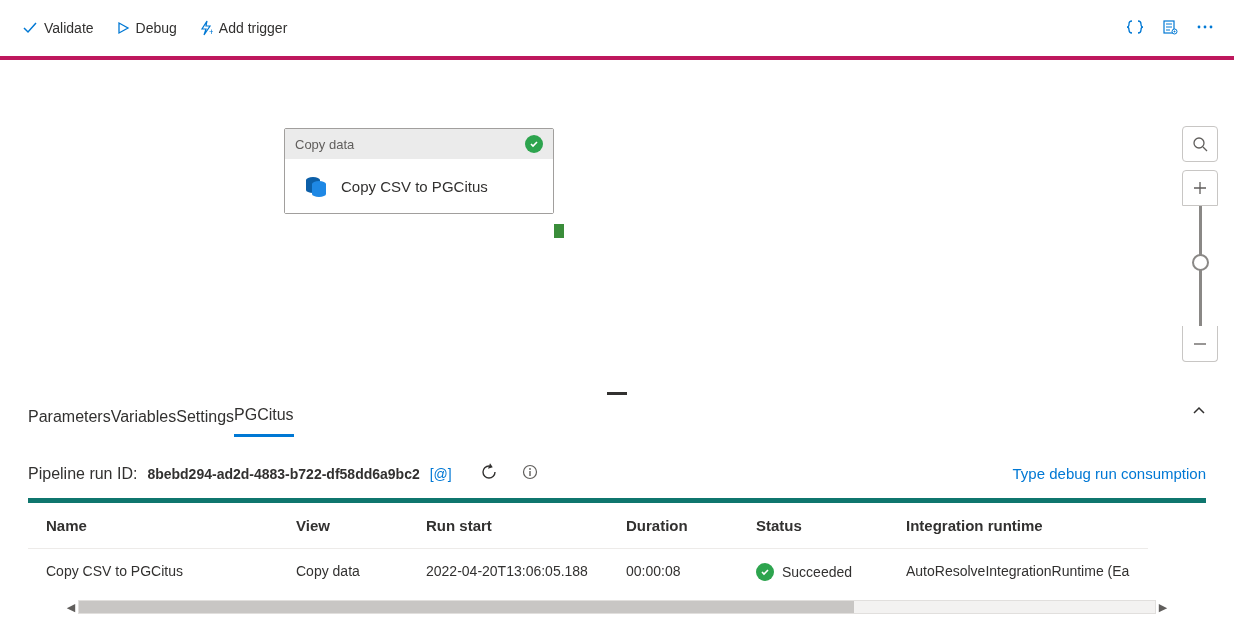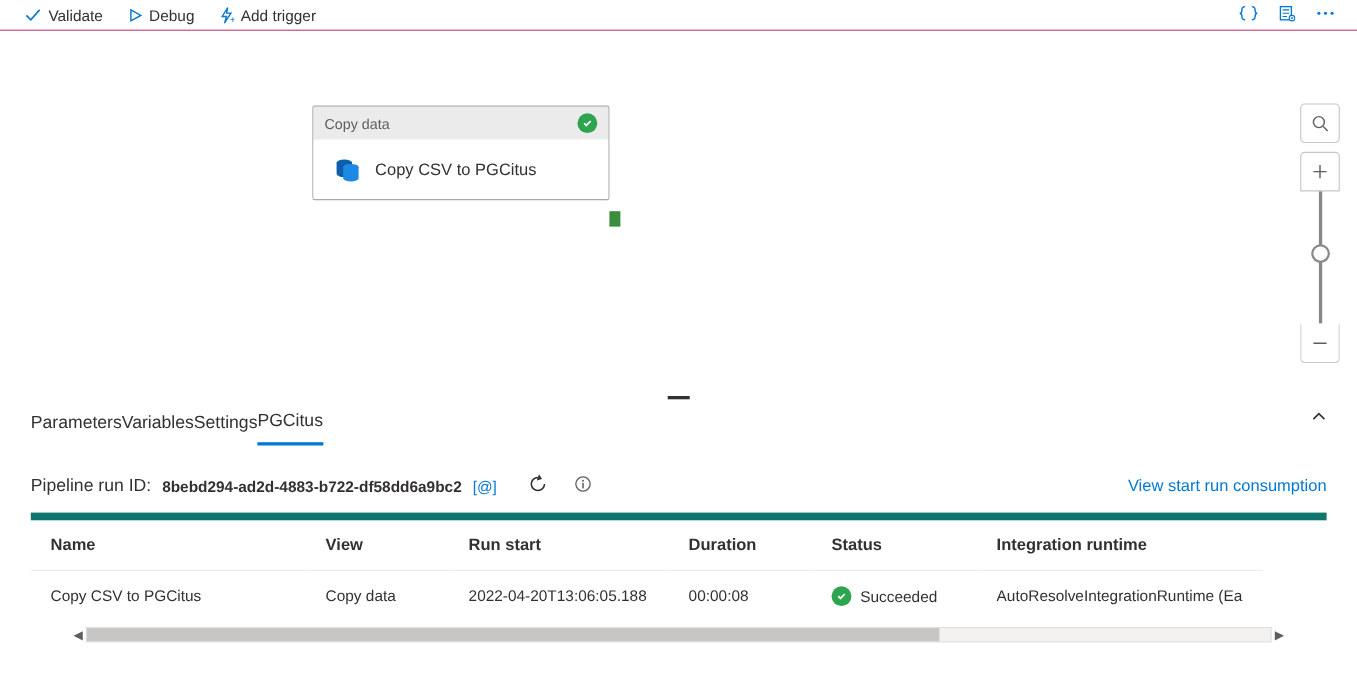--- a/index.html
+++ b/index.html
@@ -5,7 +5,7 @@
     * { box-sizing: border-box; margin: 0; padding: 0; }
     body { font-family: "Segoe UI", sans-serif; font-size: 13px; color: #323130; background: #fff; width: 1234px; height: 626px; overflow: hidden; }
 
-    .toolbar { height: 28px; border-bottom: 1px solid #be185d; display: flex; align-items: center; padding: 0 14px; justify-content: space-between; }
+    .toolbar { height: 60px; border-bottom: 4px solid #be185d; display: flex; align-items: center; padding: 0 14px; justify-content: space-between; }
     .toolbar-left, .toolbar-right { display: flex; align-items: center; gap: 6px; }
     .tool-item { display: flex; align-items: center; gap: 6px; padding: 6px 8px; cursor: pointer; font-size: 14px; color: #323130; }
     .tool-item svg { flex-shrink: 0; }

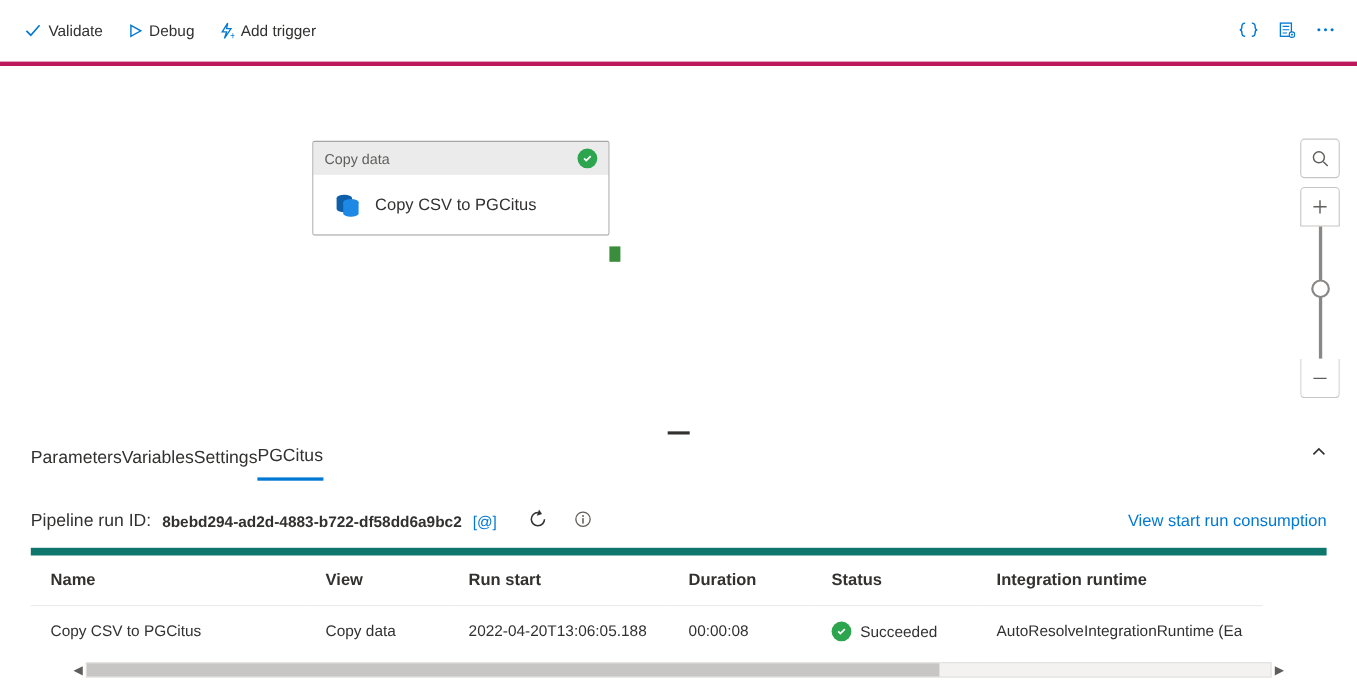--- a/index.html
+++ b/index.html
@@ -181,7 +181,7 @@
       </svg>
   </span>
   <span class="spacer"></span>
-  <span class="debug-link">View start run consumption</span>
+  <span class="debug-link">Type debug run consumption</span>
 </div>
 
 <div class="table-wrap">

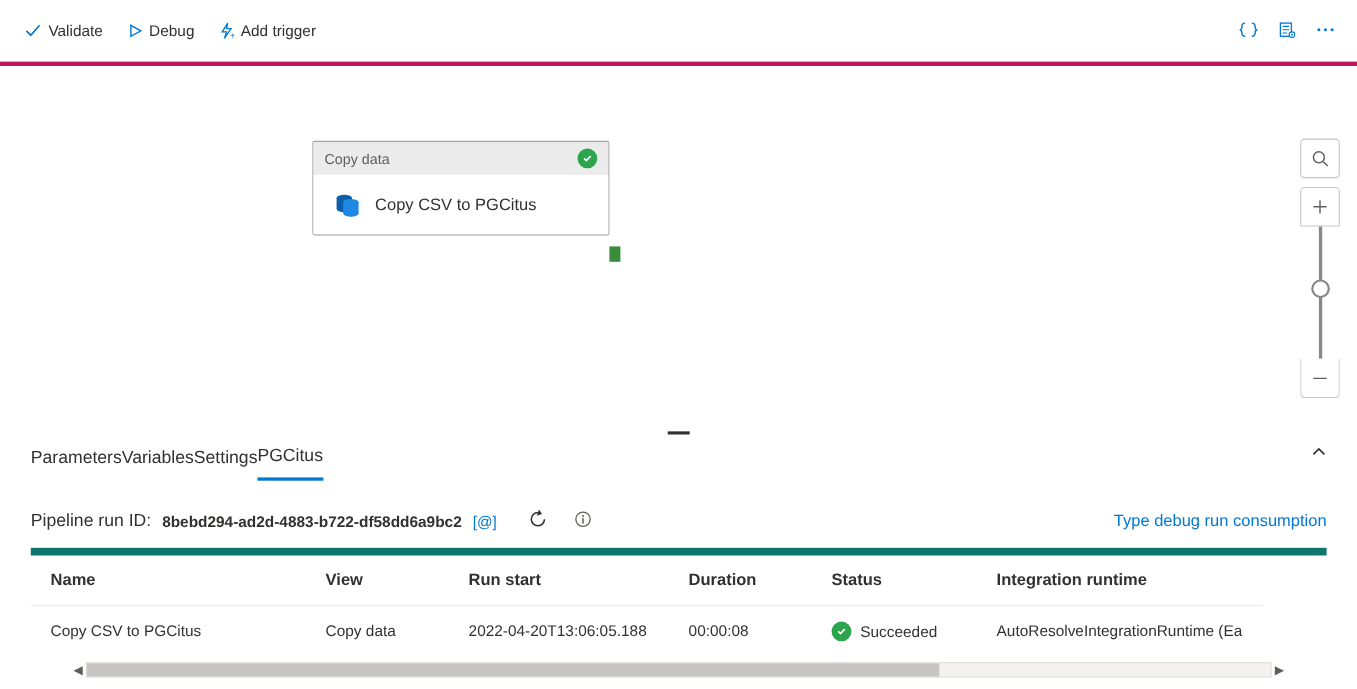--- a/index.html
+++ b/index.html
@@ -41,7 +41,7 @@
     .run-id-row .spacer { flex: 1; }
     .debug-link { color: #0078d4; font-size: 15px; cursor: pointer; }
 
-    .table-wrap { margin: 0 28px; border-top: 7px solid #0f766e; overflow: hidden; }
+    .table-wrap { margin: 0 28px; border-top: 5px solid #0f766e; overflow: hidden; }
     .grid { display: grid; grid-template-columns: 250px 130px 200px 130px 150px 260px; }
     .grid.header .cell { font-weight: 600; font-size: 15px; padding: 14px 18px; border-bottom: 1px solid #edebe9;}
     .grid.row .cell { font-size: 14px; padding: 14px 18px; white-space: nowrap; overflow: hidden; text-overflow: clip; }

